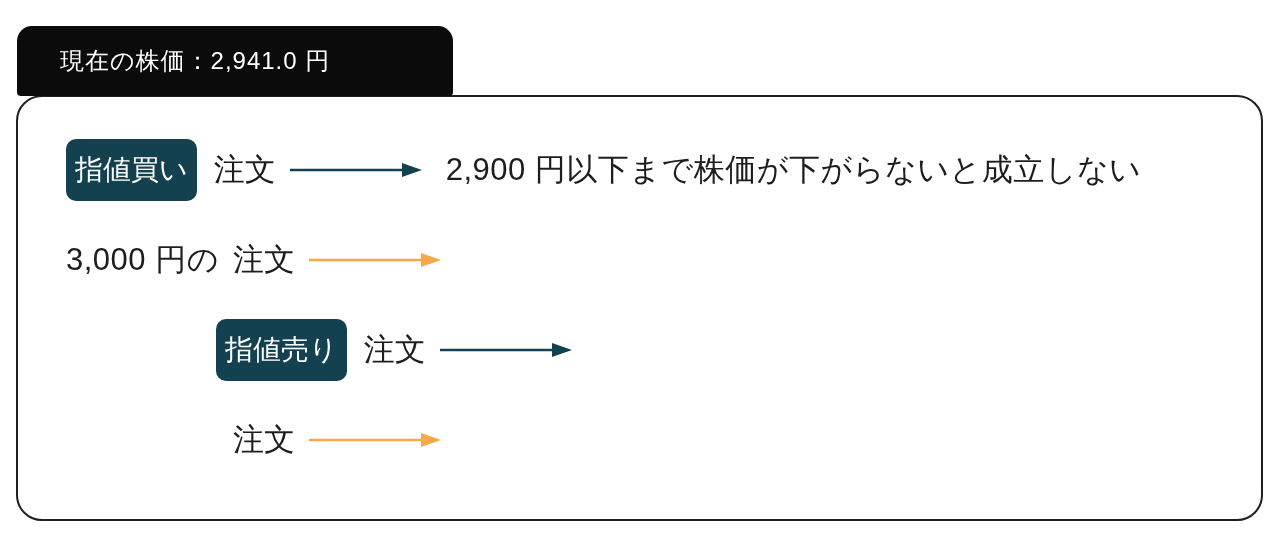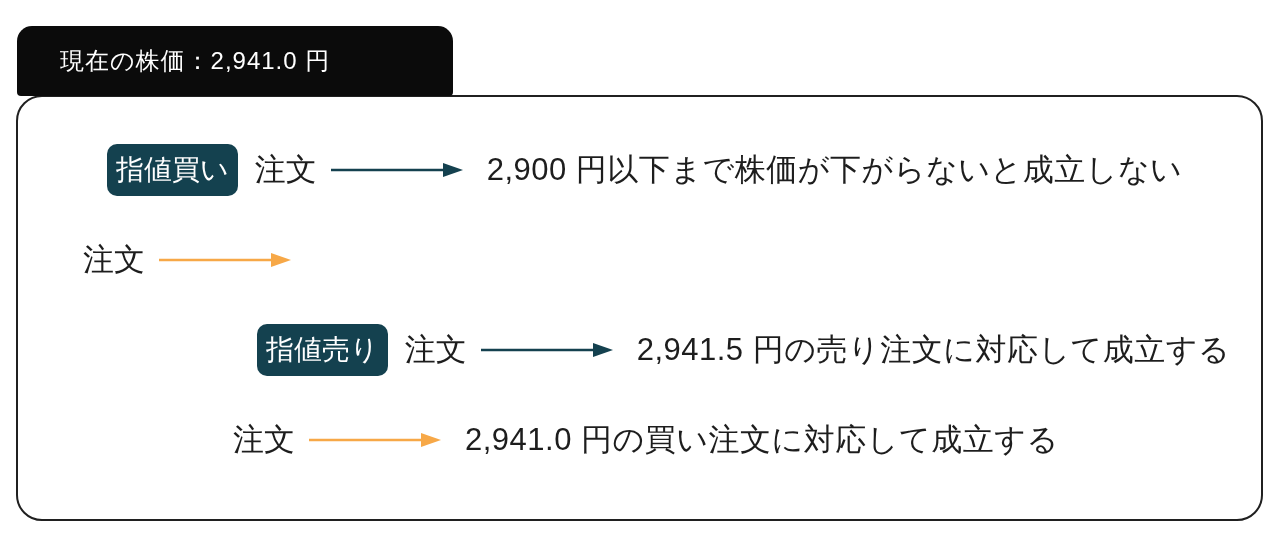--- a/index.html
+++ b/index.html
@@ -66,14 +66,13 @@
     display: inline-flex;
     align-items: center;
     justify-content: center;
-    height: 52px;
+    height: 62px;
     padding: 0 9px;
     border-radius: 10px;
     color: #ffffff;
     font-size: 28px;
     white-space: nowrap;
     box-sizing: border-box;
-    margin-left: 41px;
   }
   .badge[data-type="buy"]  { background: var(--buy, #14414f); }
   .badge[data-type="sell"] { background: var(--sell, #f7a847); }

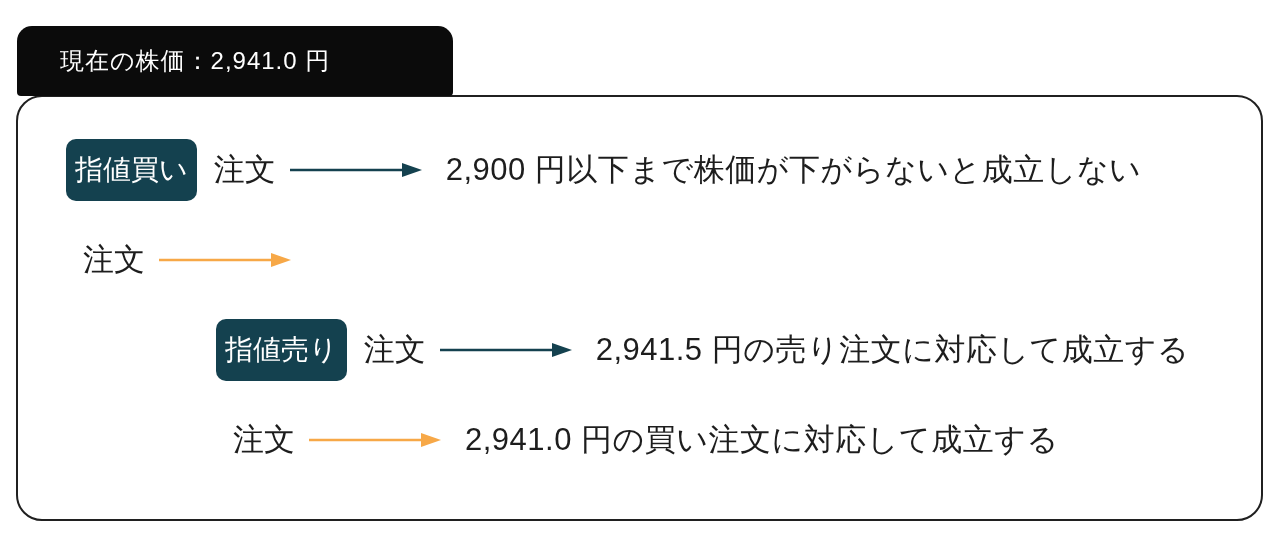--- a/index.html
+++ b/index.html
@@ -120,6 +120,7 @@
     </div>
 
     <div class="row">
+      <span class="prefix">3,000 円の</span>
       <span class="suffix">注文</span>
       <span class="arrow" data-type="sell">
         <svg width="132" height="18" viewBox="0 0 132 18">

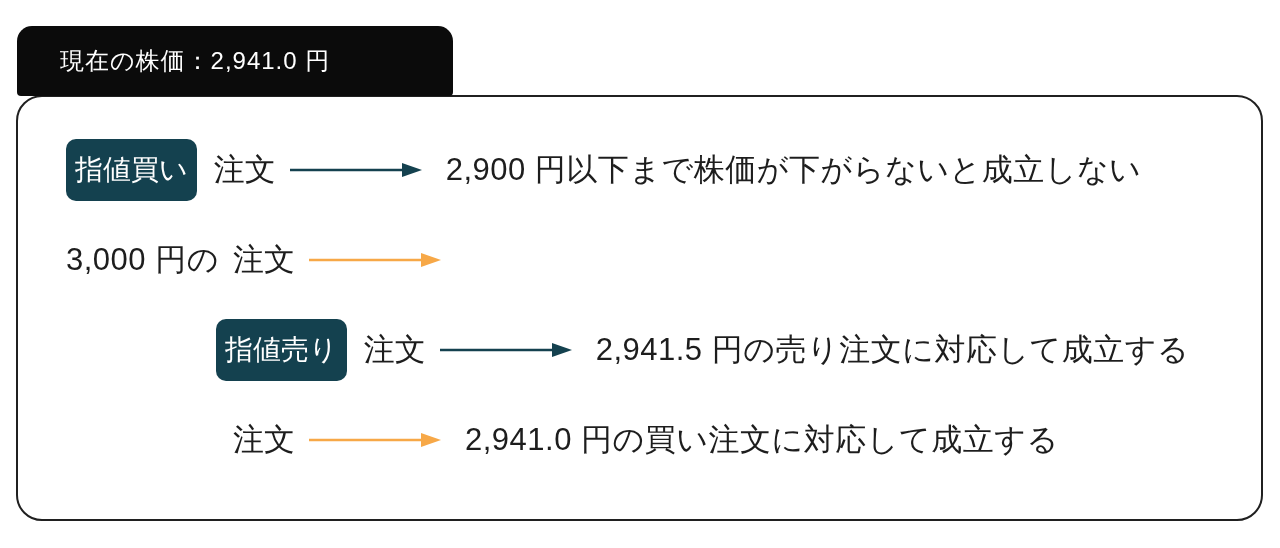--- a/index.html
+++ b/index.html
@@ -140,7 +140,6 @@
           <polygon points="112,2 132,9 112,16" fill="currentColor"></polygon>
         </svg>
       </span>
-      <span class="desc">2,941.5 円の売り注文に対応して成立する</span>
     </div>
 
     <div class="row">

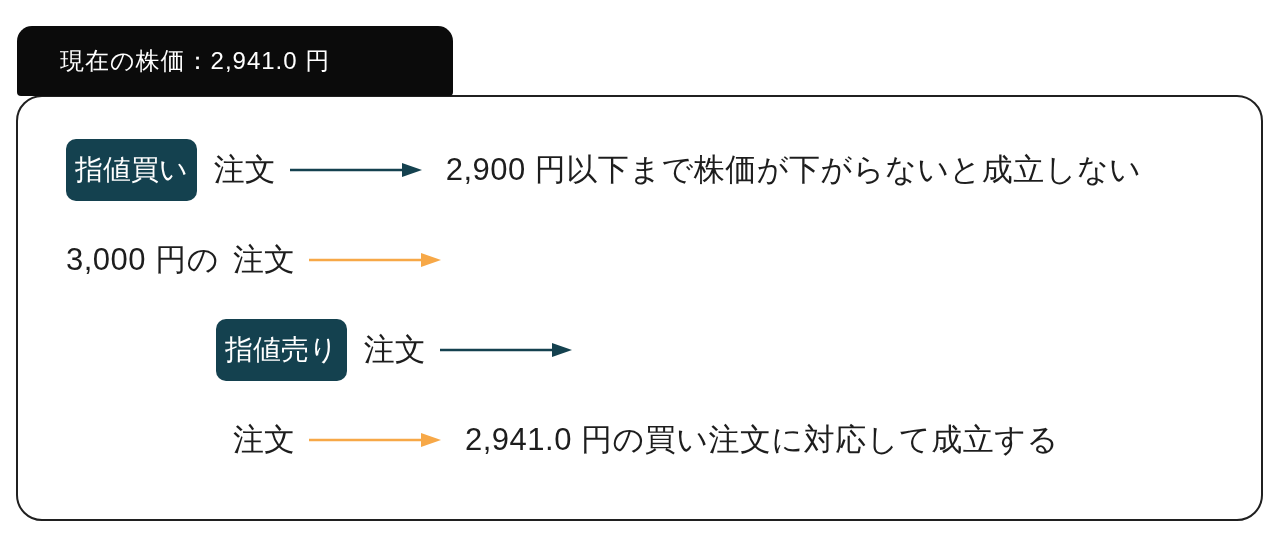--- a/index.html
+++ b/index.html
@@ -151,7 +151,6 @@
           <polygon points="112,2 132,9 112,16" fill="currentColor"></polygon>
         </svg>
       </span>
-      <span class="desc">2,941.0 円の買い注文に対応して成立する</span>
     </div>
 
   </div>

